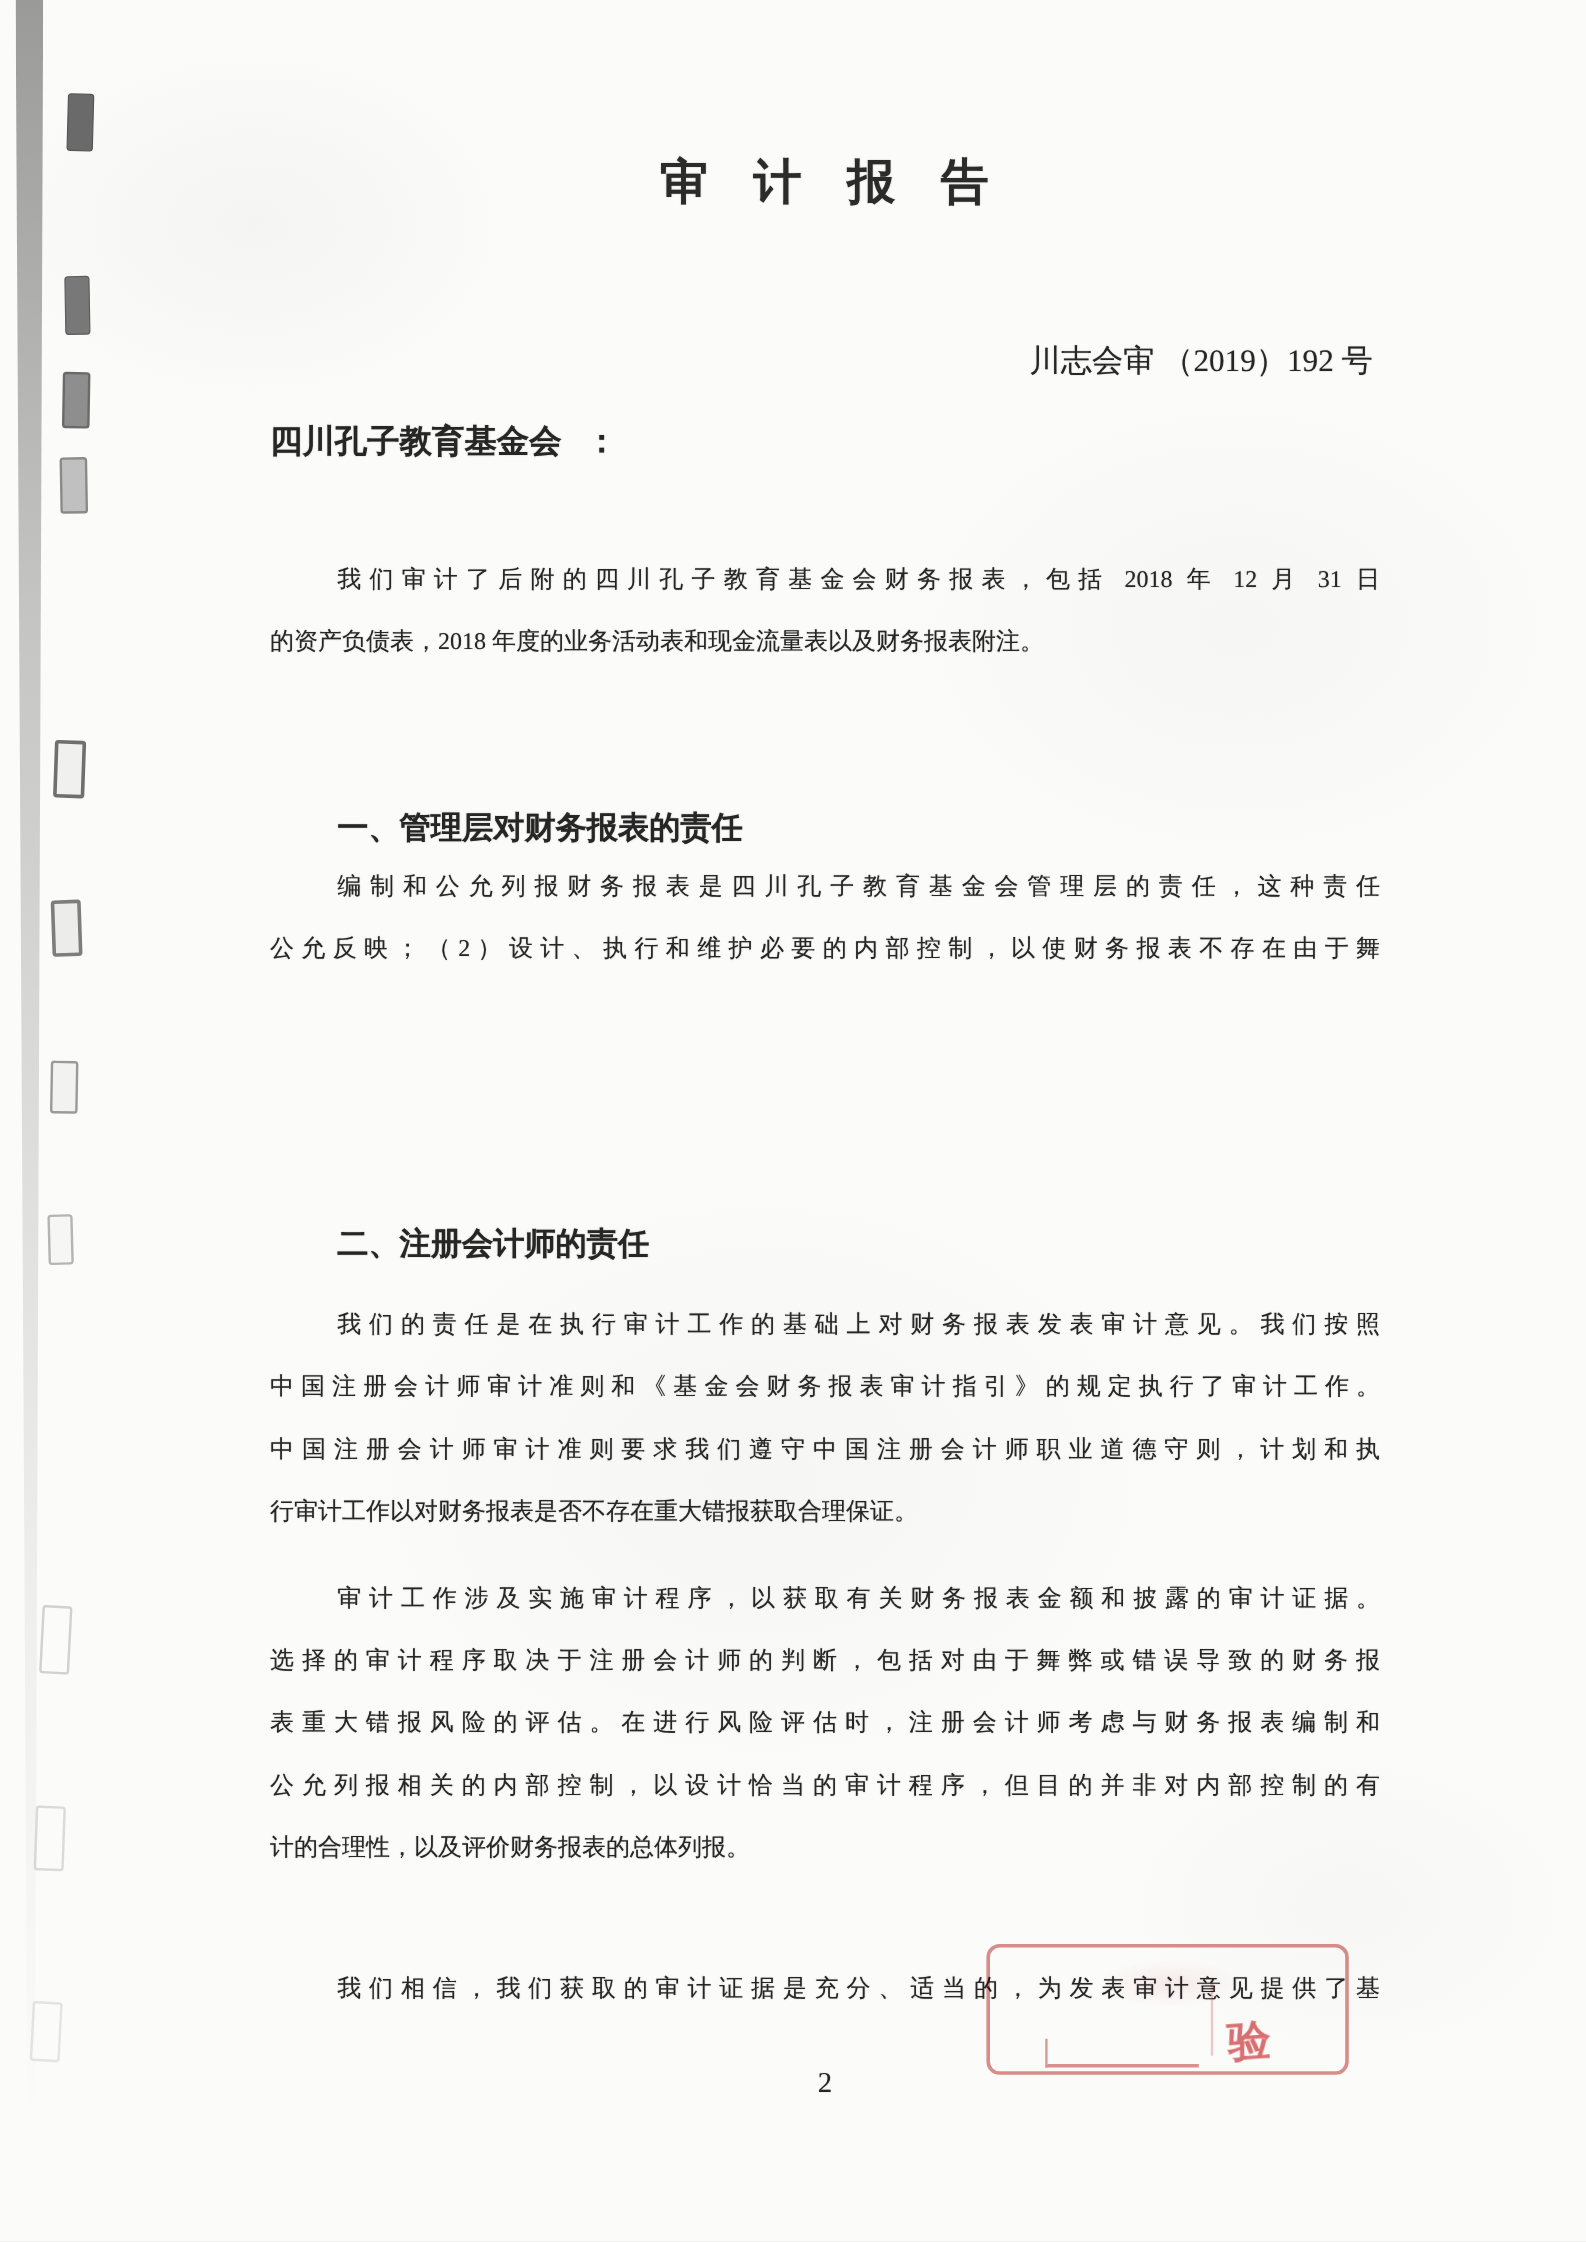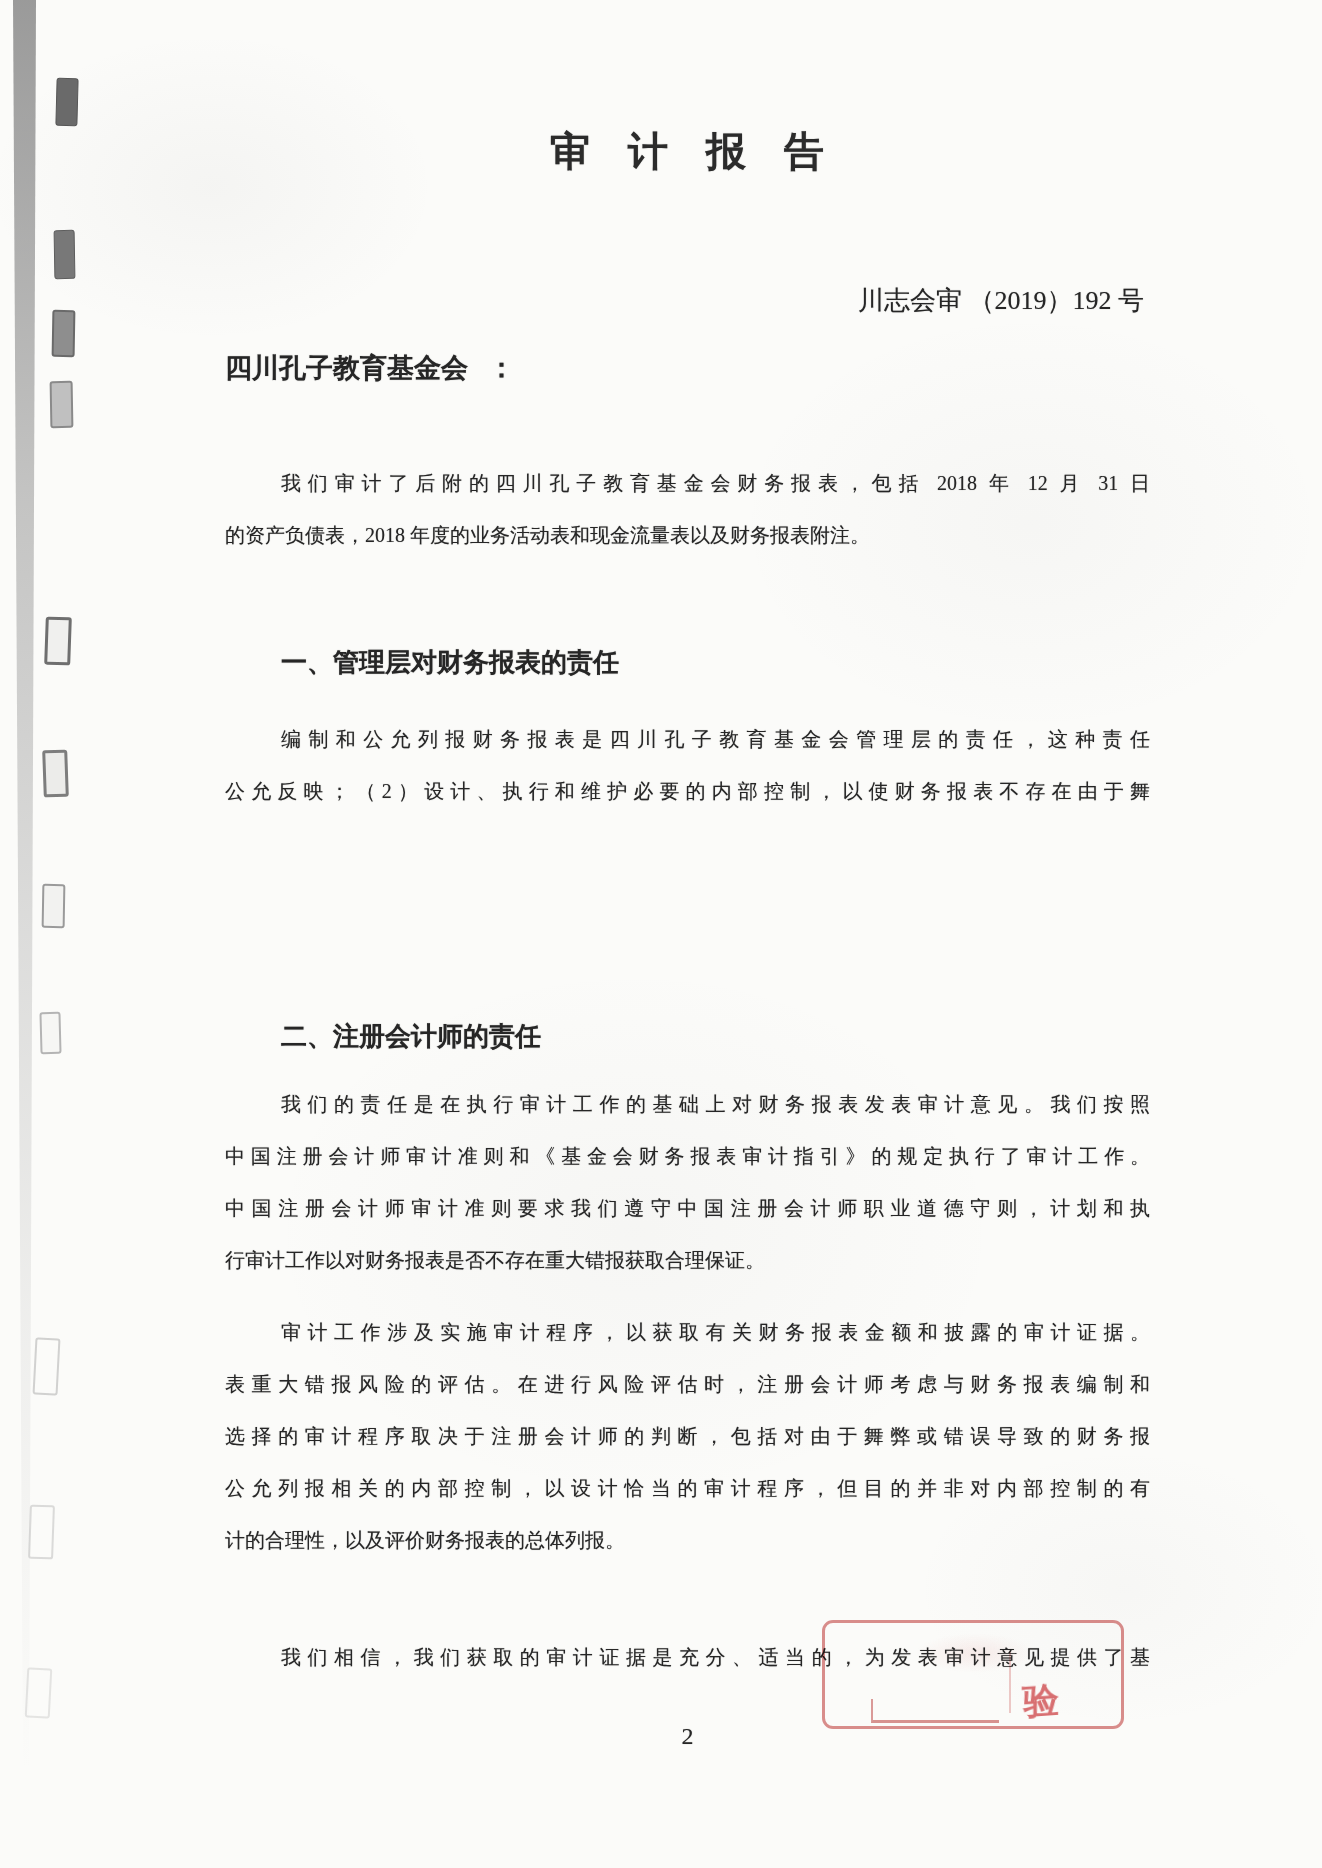--- a/index.html
+++ b/index.html
@@ -103,7 +103,7 @@
       <div class="line last">的资产负债表，2018 年度的业务活动表和现金流量表以及财务报表附注。</div>
     </div>
 
-  <div class="textblock heading" style="top:637px">一、管理层对财务报表的责任</div>
+  <div class="textblock heading" style="top:664px">一、管理层对财务报表的责任</div>
 
   <div class="textblock" style="top:713px">
       <div class="line indent">编制和公允列报财务报表是四川孔子教育基金会管理层的责任，这种责任</div>

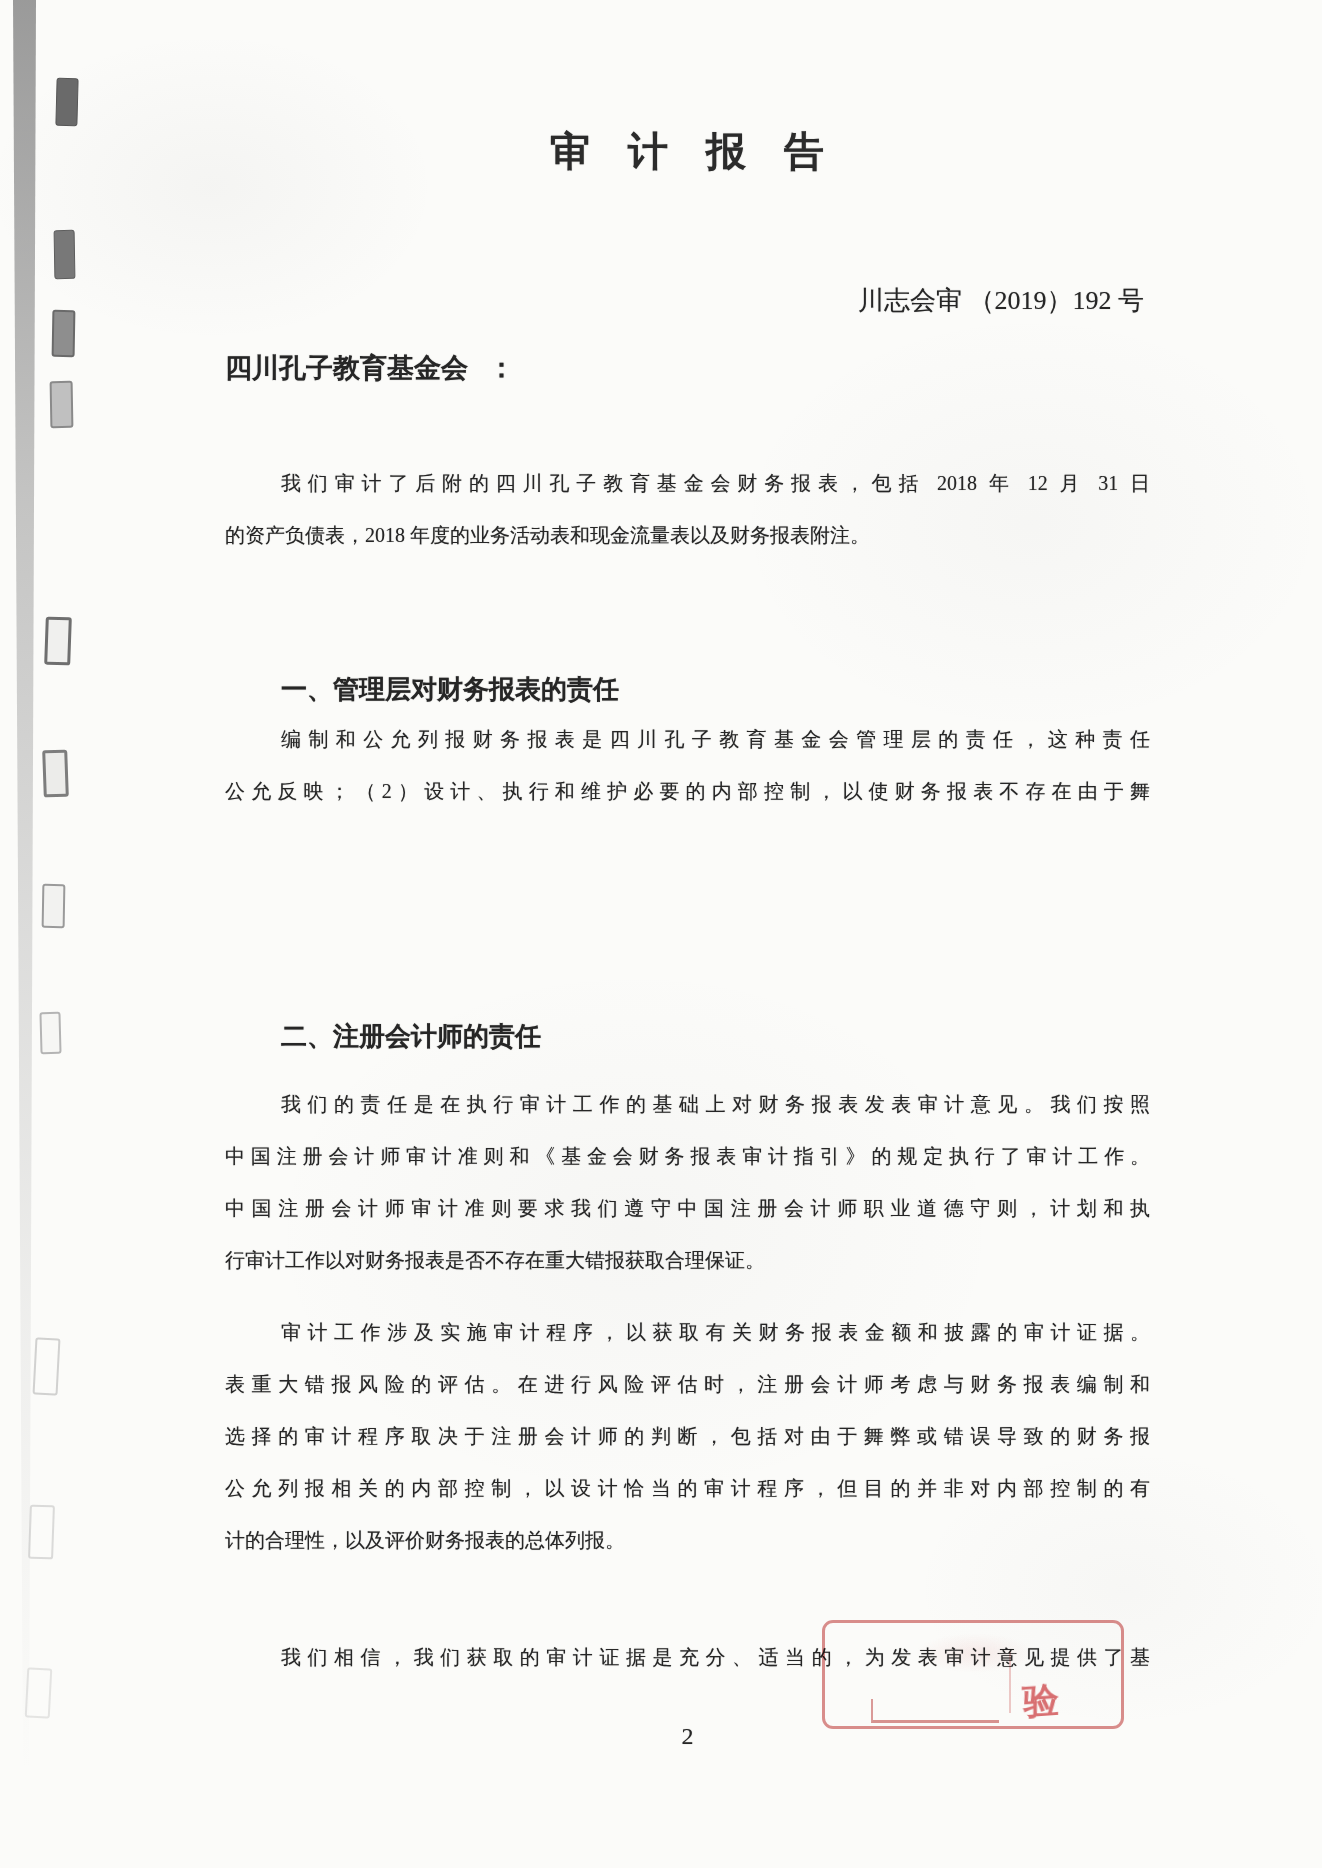--- a/index.html
+++ b/index.html
@@ -121,8 +121,8 @@
 
   <div class="textblock" style="top:1306px">
       <div class="line indent">审计工作涉及实施审计程序，以获取有关财务报表金额和披露的审计证据。</div>
+      <div class="line">选择的审计程序取决于注册会计师的判断，包括对由于舞弊或错误导致的财务报</div>
       <div class="line">表重大错报风险的评估。在进行风险评估时，注册会计师考虑与财务报表编制和</div>
-      <div class="line">选择的审计程序取决于注册会计师的判断，包括对由于舞弊或错误导致的财务报</div>
       <div class="line">公允列报相关的内部控制，以设计恰当的审计程序，但目的并非对内部控制的有</div>
       <div class="line last">计的合理性，以及评价财务报表的总体列报。</div>
     </div>

